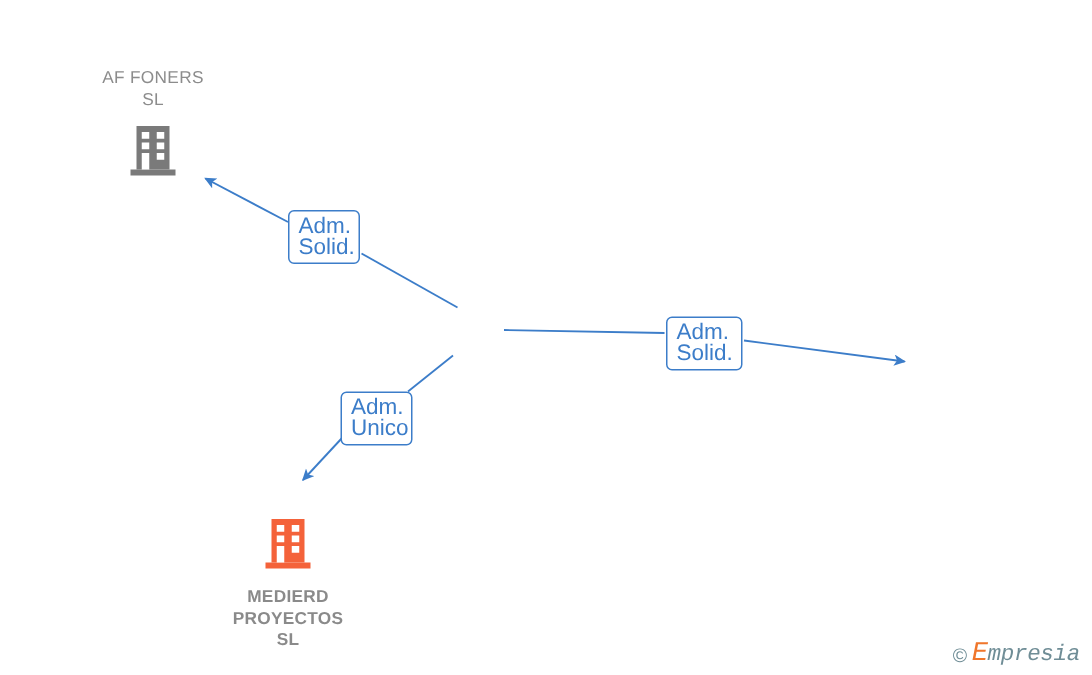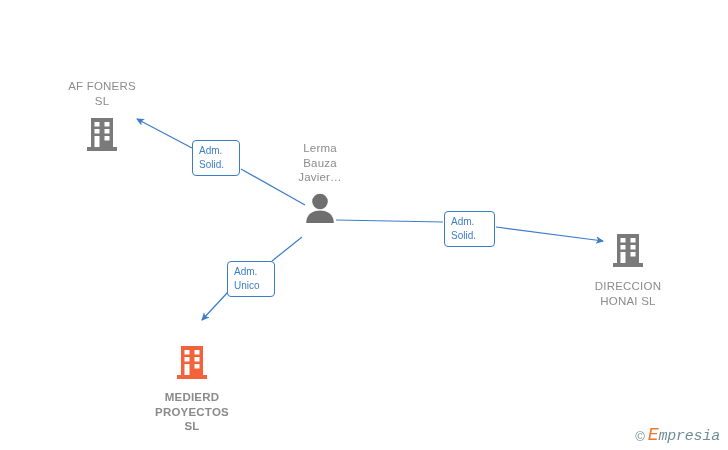--- a/index.html
+++ b/index.html
@@ -121,7 +121,7 @@
     </g>
   </svg>
 
-  <div class="node" style="left:32px; top:45px;margin-top:34px;">
+  <div class="node" style="left:32px; top:45px;">
     <div class="node-label">AF FONERS
 SL</div>
     <div class="node-icon" style="margin-top:8px;">

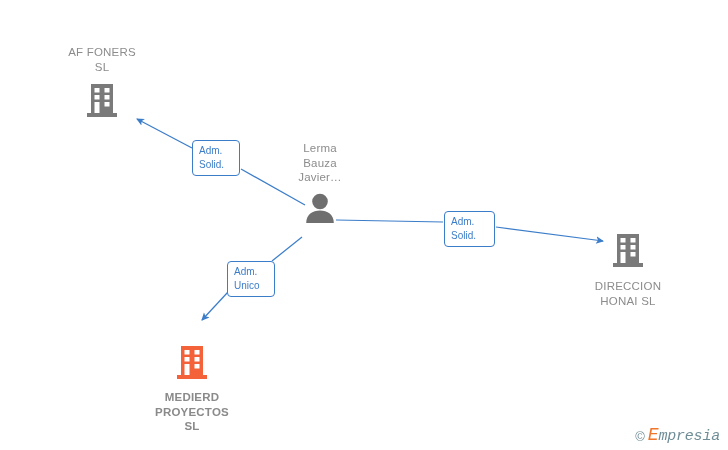--- a/index.html
+++ b/index.html
@@ -57,7 +57,7 @@
     border: 1.3px solid #3c7dc9;
     border-radius: 4px;
     color: #3c7dc9;
-    font-size: 10px;
+    font-size: 15px;
     line-height: 13.5px;
     padding: 3px 6px 4px 6px;
     text-align: left;

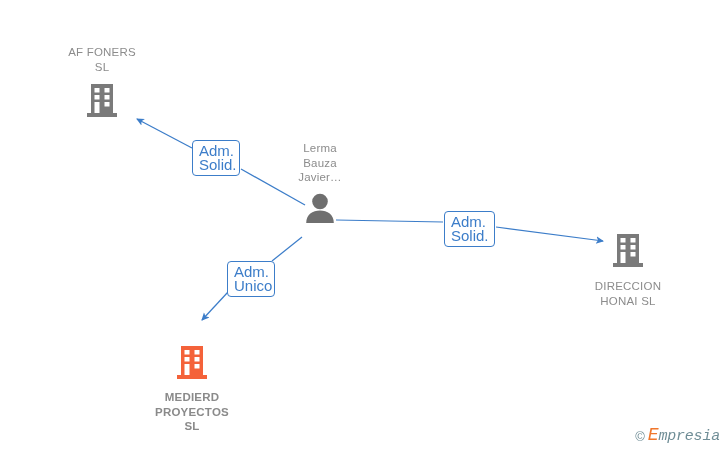--- a/index.html
+++ b/index.html
@@ -138,17 +138,6 @@
     </div>
   </div>
 
-  <div class="node" style="left:250px; top:141px;">
-    <div class="node-label">Lerma
-Bauza
-Javier…</div>
-    <div class="node-icon" style="margin-top:7px;">
-      <svg width="34" height="32" viewBox="0 0 34 32" xmlns="http://www.w3.org/2000/svg">
-        <circle cx="17" cy="9.5" r="7.8" fill="#6f6f6f"></circle>
-        <path d="M3.2,31 C3.2,22.5 9.6,18.6 17,18.6 C24.4,18.6 30.8,22.5 30.8,31 Z" fill="#6f6f6f"></path>
-      </svg>
-    </div>
-  </div>
 
   <div class="node" style="left:122px; top:344px;">
     <div class="node-icon">

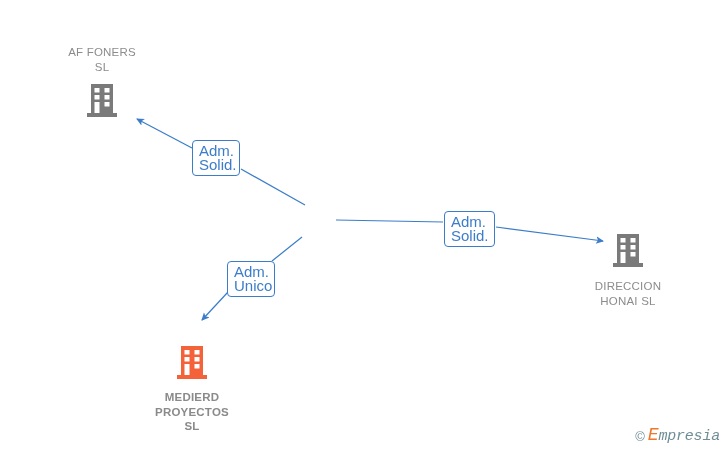--- a/index.html
+++ b/index.html
@@ -157,22 +157,6 @@
 SL</div>
   </div>
 
-  <div class="node" style="left:558px; top:232px;">
-    <div class="node-icon">
-      <svg width="38" height="36" viewBox="0 0 38 36" xmlns="http://www.w3.org/2000/svg">
-        <rect x="8" y="2" width="22" height="29" fill="#7a7a7a"></rect>
-        <rect x="4" y="31" width="30" height="4" fill="#7a7a7a"></rect>
-        <rect x="11.5" y="6" width="5" height="4.5" fill="#ffffff"></rect>
-        <rect x="21.5" y="6" width="5" height="4.5" fill="#ffffff"></rect>
-        <rect x="11.5" y="13" width="5" height="4.5" fill="#ffffff"></rect>
-        <rect x="21.5" y="13" width="5" height="4.5" fill="#ffffff"></rect>
-        <rect x="21.5" y="20" width="5" height="4.5" fill="#ffffff"></rect>
-        <rect x="11.5" y="20" width="5" height="11" fill="#ffffff"></rect>
-      </svg>
-    </div>
-    <div class="node-label" style="margin-top:7px;">DIRECCION
-HONAI  SL</div>
-  </div>
 
   <div class="rel-label" style="left:192px; top:140px; width:48px;">Adm.
 Solid.</div>

